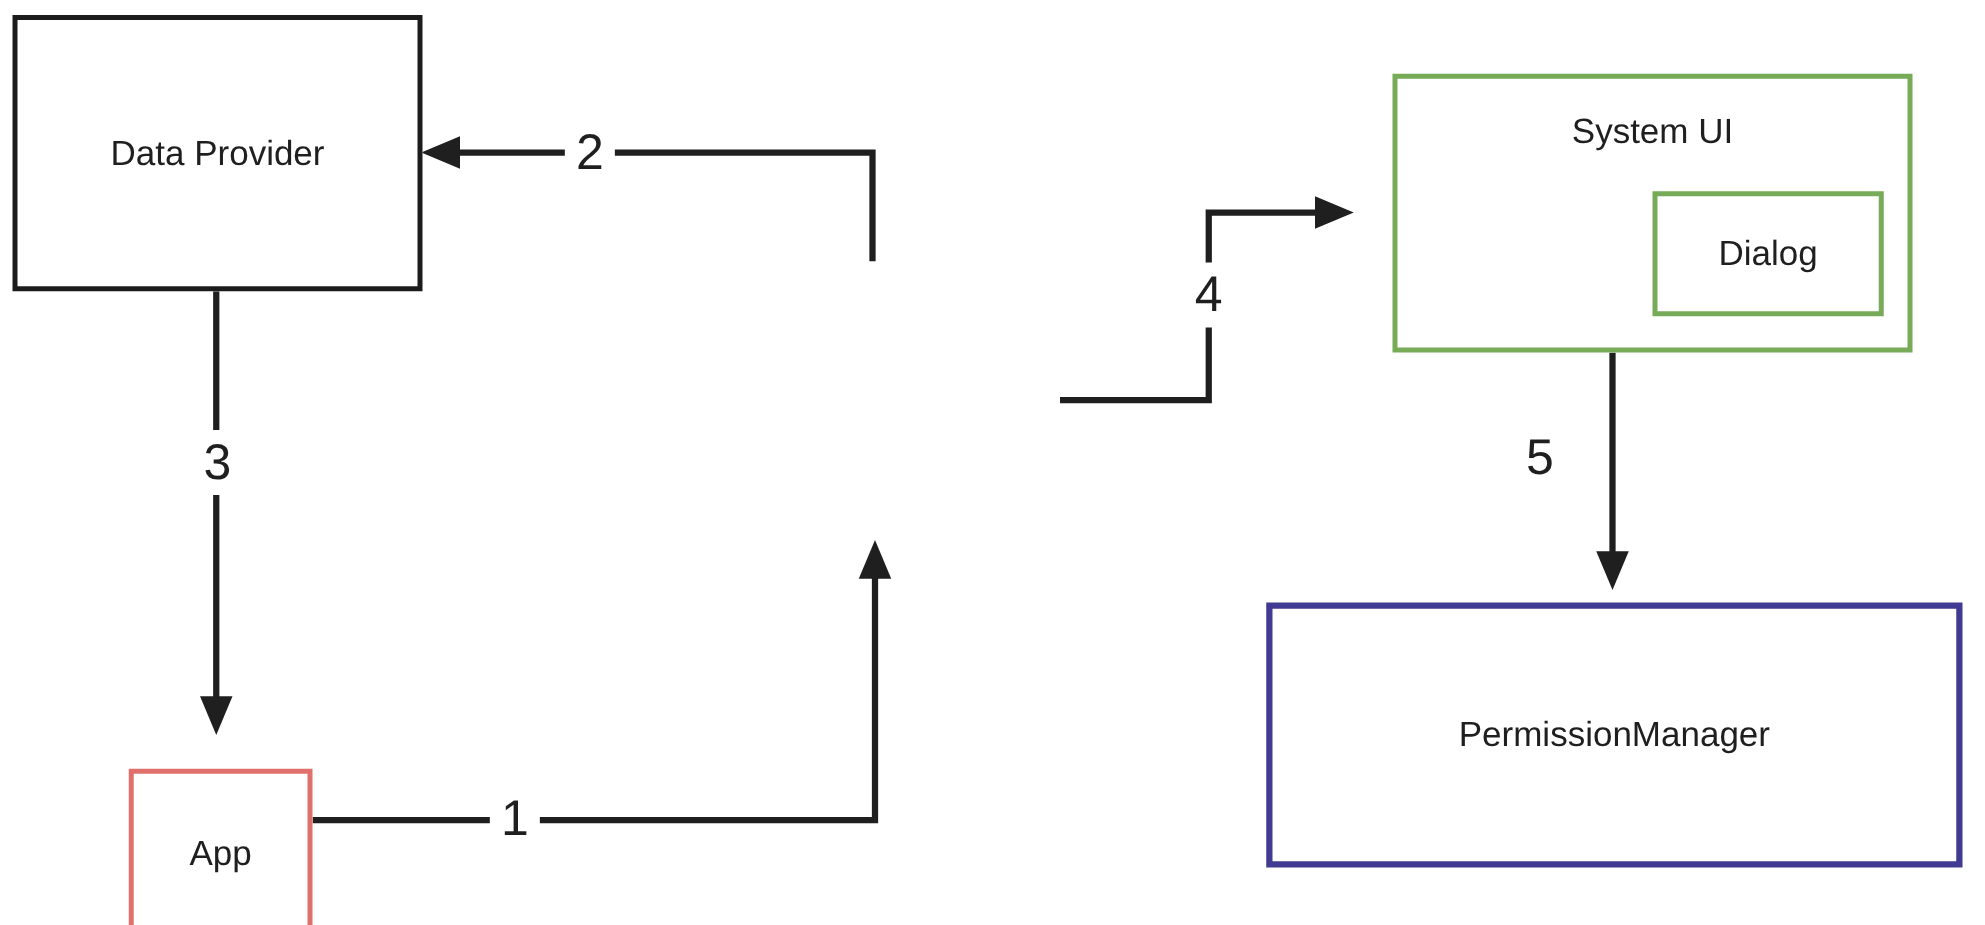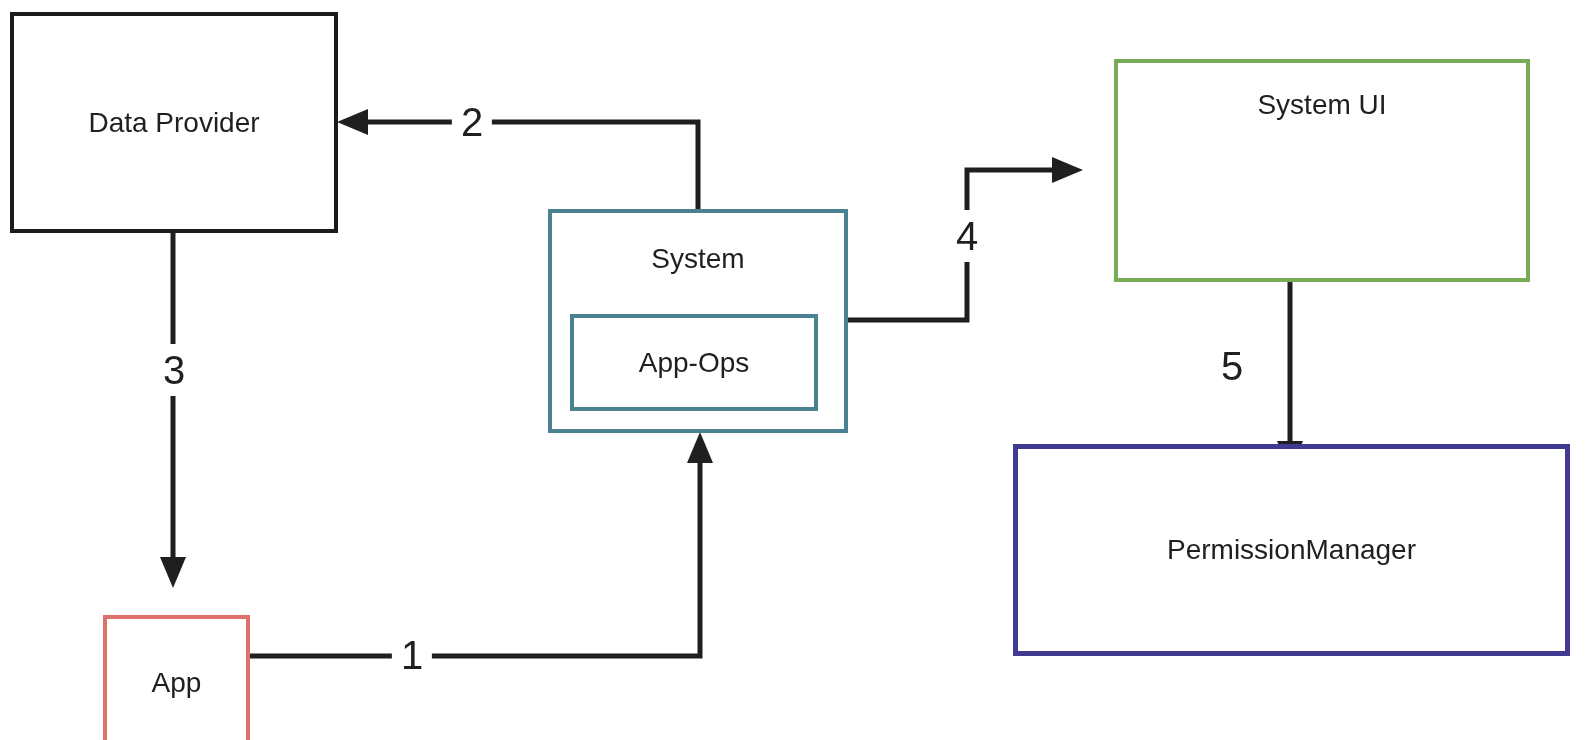--- a/index.html
+++ b/index.html
@@ -107,6 +107,9 @@
 
   <div class="node system-ui">
     <div class="node-label top-label">System UI</div>
+    <div class="node dialog">
+      <div class="node-label center-label">Dialog</div>
+    </div>
   </div>
 
   <div class="node permission-manager">

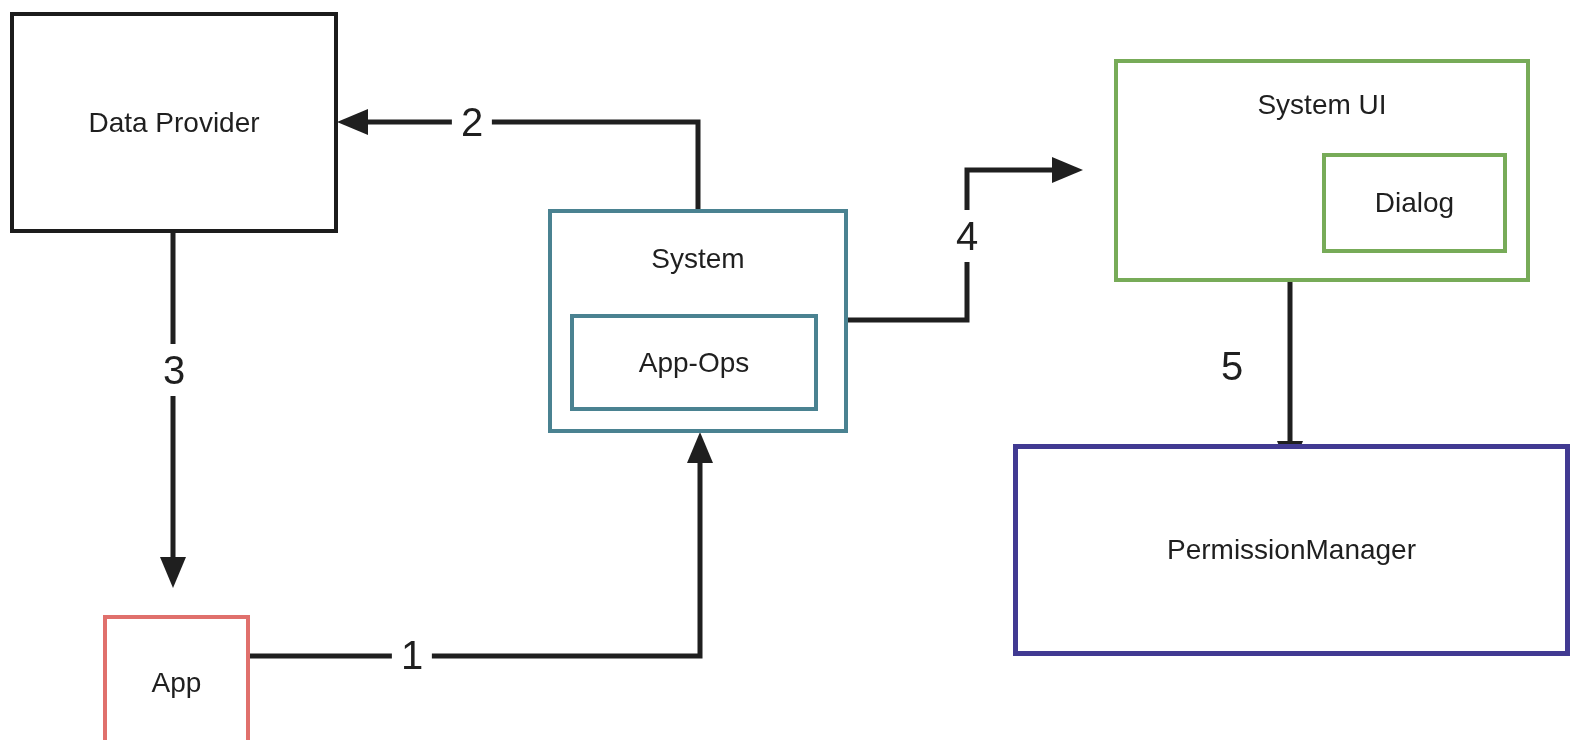--- a/index.html
+++ b/index.html
@@ -98,12 +98,6 @@
     <div class="node-label center-label">App</div>
   </div>
 
-  <div class="node system">
-    <div class="node-label top-label">System</div>
-    <div class="node app-ops">
-      <div class="node-label center-label">App-Ops</div>
-    </div>
-  </div>
 
   <div class="node system-ui">
     <div class="node-label top-label">System UI</div>

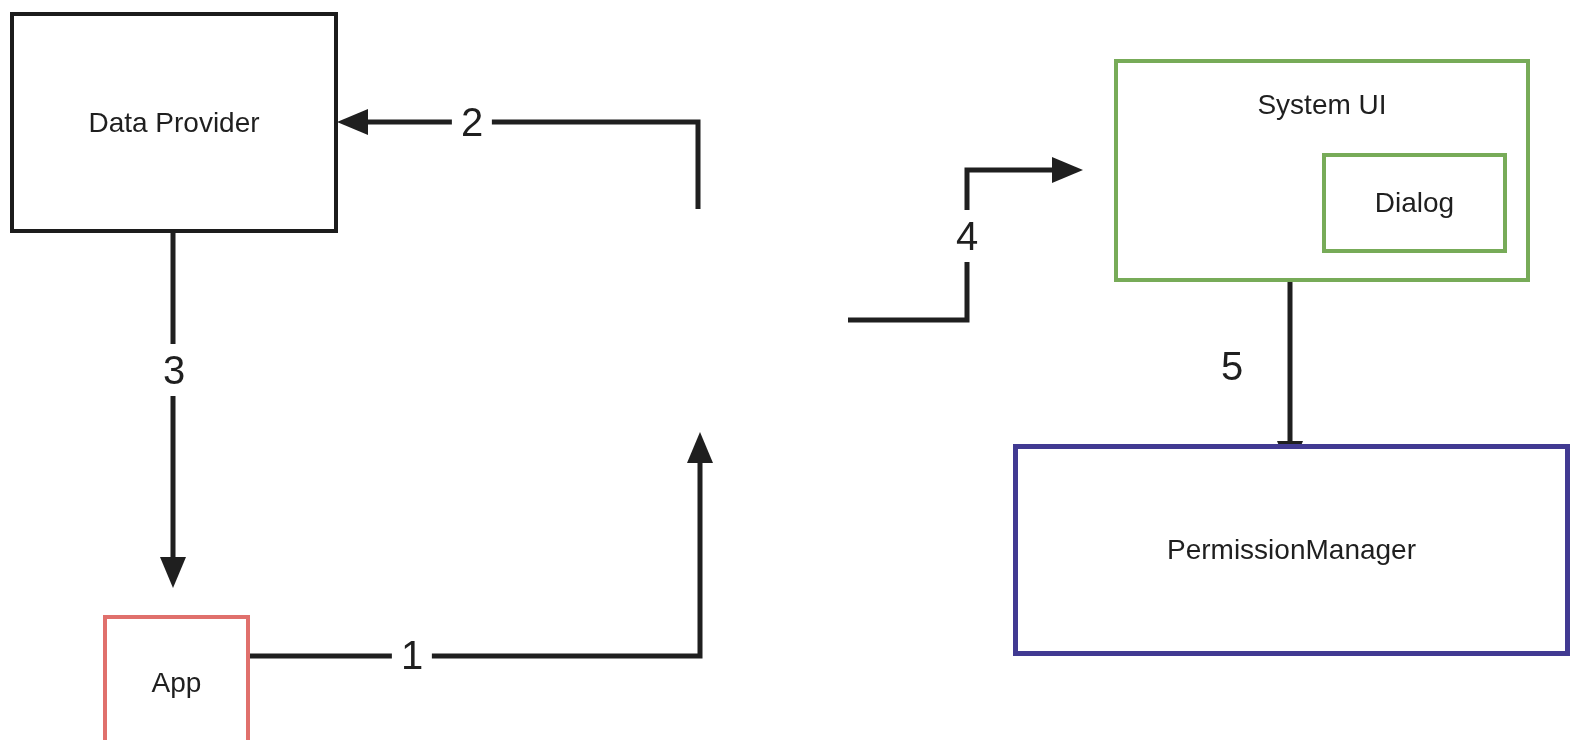--- a/index.html
+++ b/index.html
@@ -47,7 +47,7 @@
   .system-ui{left:1114px;top:59px;width:416px;height:223px;border:4px solid var(--system-ui-border);}
   .system-ui .top-label{top:26px;}
   .dialog{left:204px;top:90px;width:185px;height:100px;border:4px solid var(--system-ui-border);}
-  .permission-manager{left:1013px;top:444px;width:557px;height:212px;border:5px solid var(--permission-manager-border);}
+  .permission-manager{left:1013px;top:482px;width:557px;height:212px;border:5px solid var(--permission-manager-border);}
 
   .edge-label{
     position:absolute;

